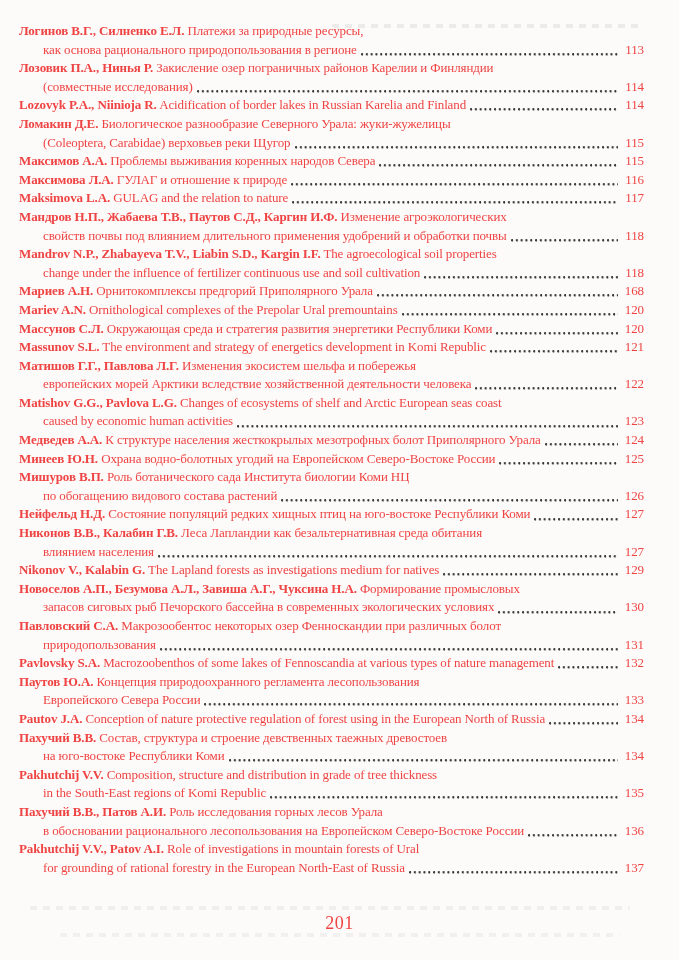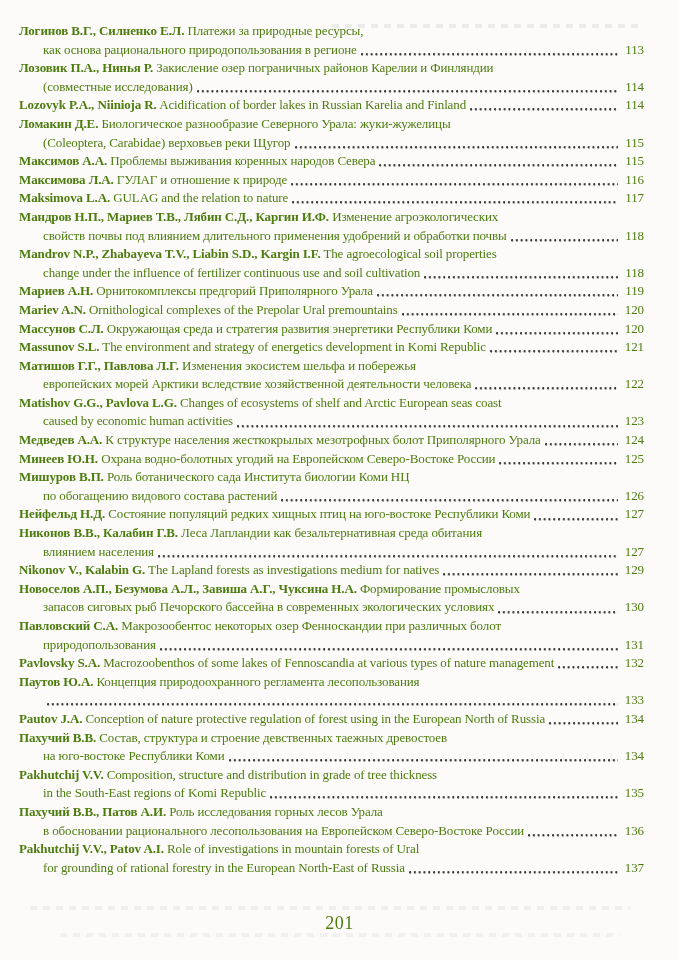--- a/index.html
+++ b/index.html
@@ -13,7 +13,7 @@
     background: #fcfbf9;
     overflow: hidden;
     font-family: "Liberation Serif", "DejaVu Serif", serif;
-    color: #4d7c0f;
+    color: #ef4444;
   }
   .toc {
     position: absolute;

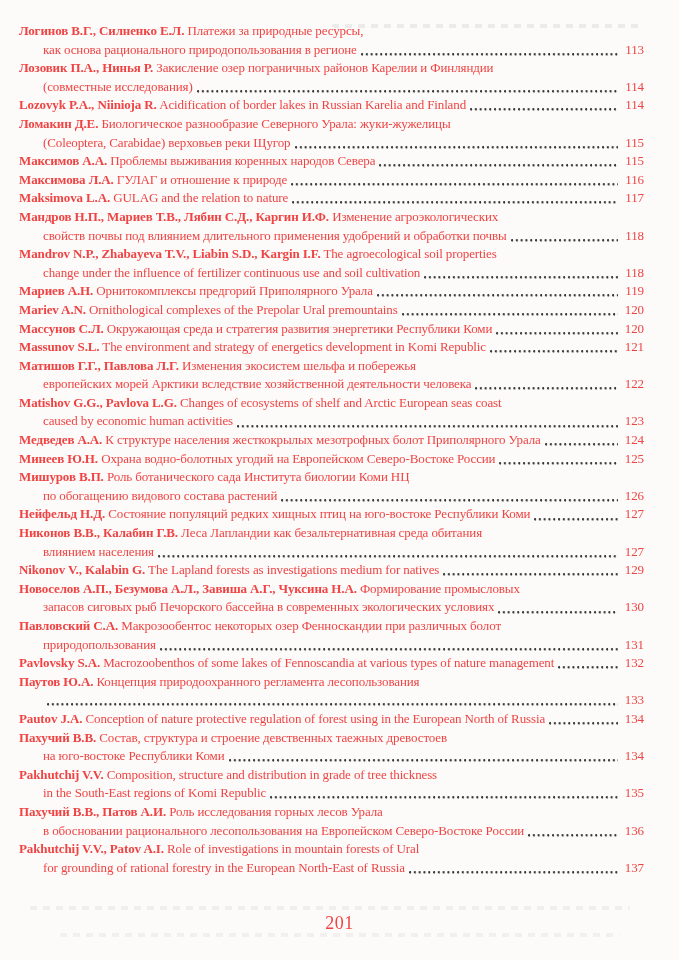--- a/index.html
+++ b/index.html
@@ -129,7 +129,7 @@
       </div>
       <div class="entry">
         <div class="line">
-          <span class="txt"><span class="seg-b">Мандров Н.П., Мариев Т.В., Лябин С.Д., Каргин И.Ф.</span><span class="seg-n"> Изменение агроэкологических</span></span>
+          <span class="txt"><span class="seg-b">Мандров Н.П., Жабаева Т.В., Паутов С.Д., Каргин И.Ф.</span><span class="seg-n"> Изменение агроэкологических</span></span>
         </div>
         <div class="line cont">
           <span class="txt"><span class="seg-n">свойств почвы под влиянием длительного применения удобрений и обработки почвы</span></span>

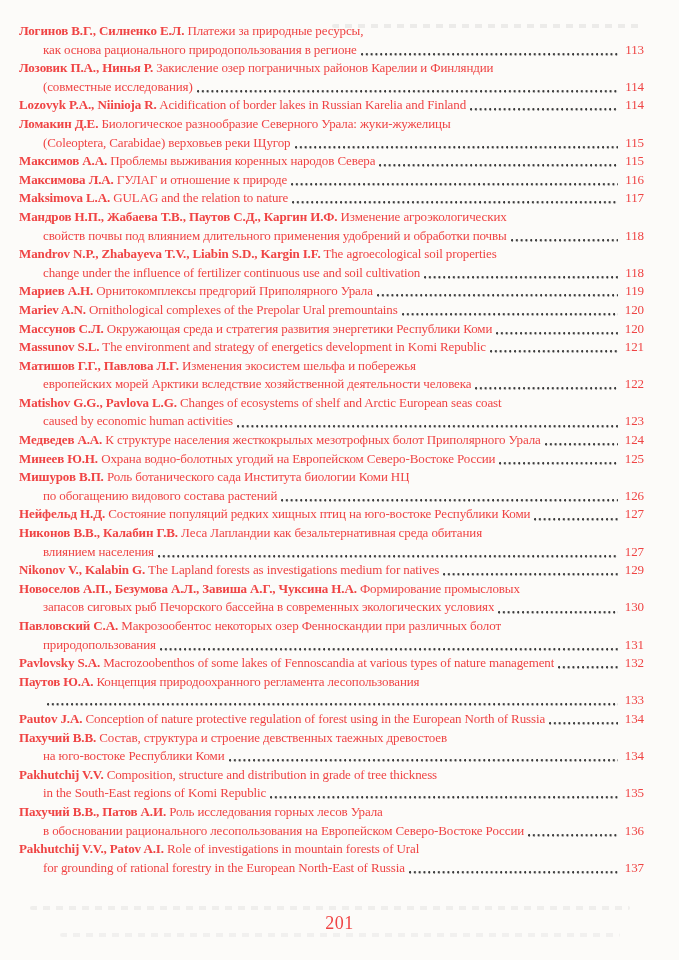--- a/index.html
+++ b/index.html
@@ -151,7 +151,7 @@
         <div class="line">
           <span class="txt"><span class="seg-b">Мариев А.Н.</span><span class="seg-n"> Орнитокомплексы предгорий Приполярного Урала</span></span>
           <span class="leader"></span>
-          <span class="pg">119</span>
+          <span class="pg">168</span>
         </div>
       </div>
       <div class="entry">

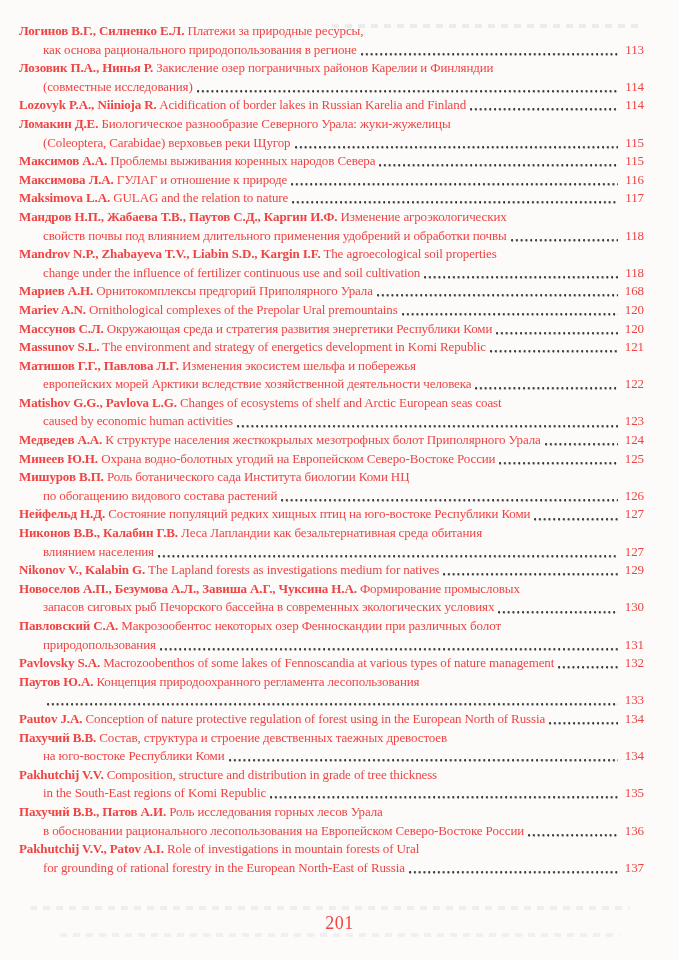--- a/index.html
+++ b/index.html
@@ -275,6 +275,7 @@
           <span class="txt"><span class="seg-b">Паутов Ю.А.</span><span class="seg-n"> Концепция природоохранного регламента лесопользования</span></span>
         </div>
         <div class="line cont">
+          <span class="txt"><span class="seg-n">Европейского Севера России</span></span>
           <span class="leader"></span>
           <span class="pg">133</span>
         </div>

